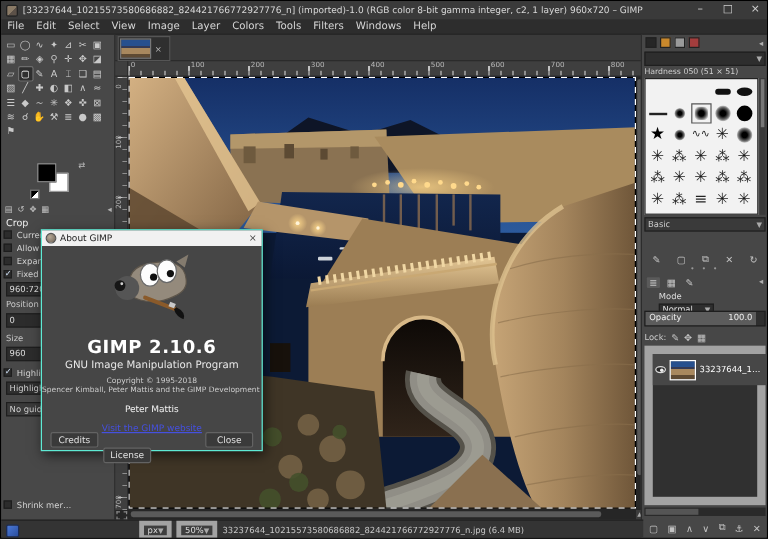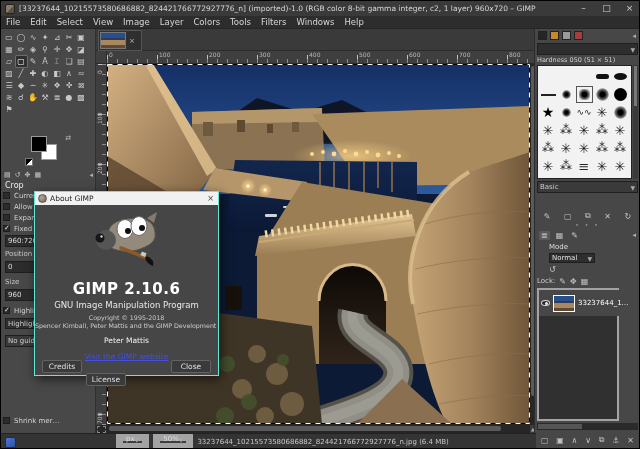--- a/index.html
+++ b/index.html
@@ -514,6 +514,11 @@
       <span class="ficon">↺</span>
       <span class="chev">▼</span>
     </div>
+    <div id="opacityrow">
+      <div id="opacityfill"></div>
+      <span class="olbl">Opacity</span>
+      <span class="oval">100.0</span>
+    </div>
     <div id="lockrow">
       <span>Lock:</span>
     <div class="ficon">✎</div>

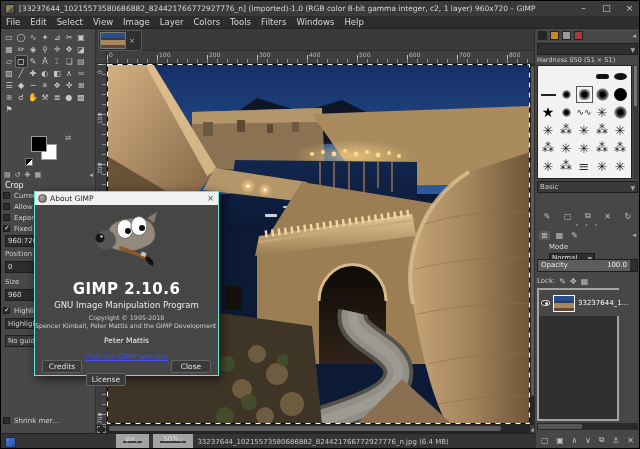--- a/index.html
+++ b/index.html
@@ -107,7 +107,7 @@
   #opacityrow .olbl{position:absolute;left:3px;top:1px;font-size:7px;color:#f0f0f0;}
   #opacityrow .oval{position:absolute;right:10px;top:1px;font-size:7px;color:#f0f0f0;}
   #lockrow{position:absolute;left:2px;top:246px;width:101px;height:12px;display:flex;align-items:center;gap:4px;font-size:7px;color:#ccc;}
-  #layerlist{position:absolute;left:2px;top:259px;width:82px;height:133px;background:#303030;border:2px solid #a3a3a3;}
+  #layerlist{position:absolute;left:2px;top:259px;width:101px;height:133px;background:#303030;border:7px solid #a3a3a3;}
   #layerrow{position:absolute;left:0;top:0;width:99px;height:26px;background:#474747;display:flex;align-items:center;gap:3px;padding:0 2px;}
   .eye{width:9px;height:6px;border:1px solid #ddd;border-radius:50%;position:relative;background:#2a2a2a;}
   .eye::after{content:"";position:absolute;left:2.5px;top:0.5px;width:3px;height:3px;border-radius:50%;background:#eee;}

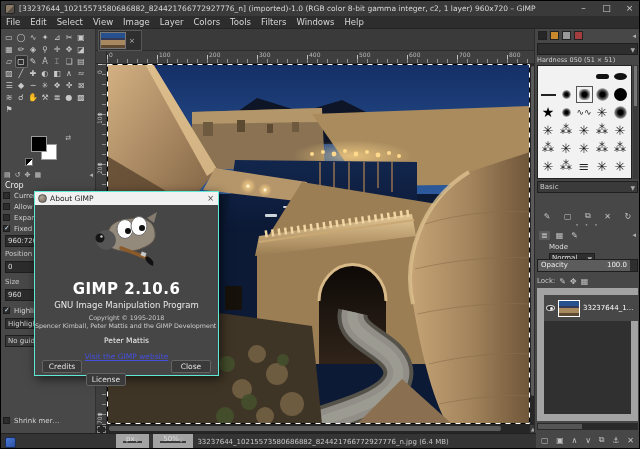--- a/index.html
+++ b/index.html
@@ -118,7 +118,7 @@
   
   #statusbar{position:absolute;left:0;top:432px;width:535px;height:17px;background:#343434;border-top:1px solid #222;display:flex;align-items:center;}
   #statusicon{width:11px;height:11px;margin:0 4px;border-radius:2px;background:linear-gradient(135deg,#4a79d8,#2c4f9e);border:1px solid #1a2c58;}
-  .combo{height:16px;background:#3e3e3e;border:7px solid #a3a3a3;color:#ddd;font-size:7px;display:flex;align-items:flex-end;padding:0 3px;margin-right:4px;}
+  .combo{height:16px;background:#3e3e3e;border:4px solid #a3a3a3;color:#ddd;font-size:7px;display:flex;align-items:flex-end;padding:0 3px;margin-right:4px;}
   #statusfile{font-size:7px;color:#c8c8c8;white-space:nowrap;overflow:hidden;}
   #unitcombo{margin-left:96px;}
   

